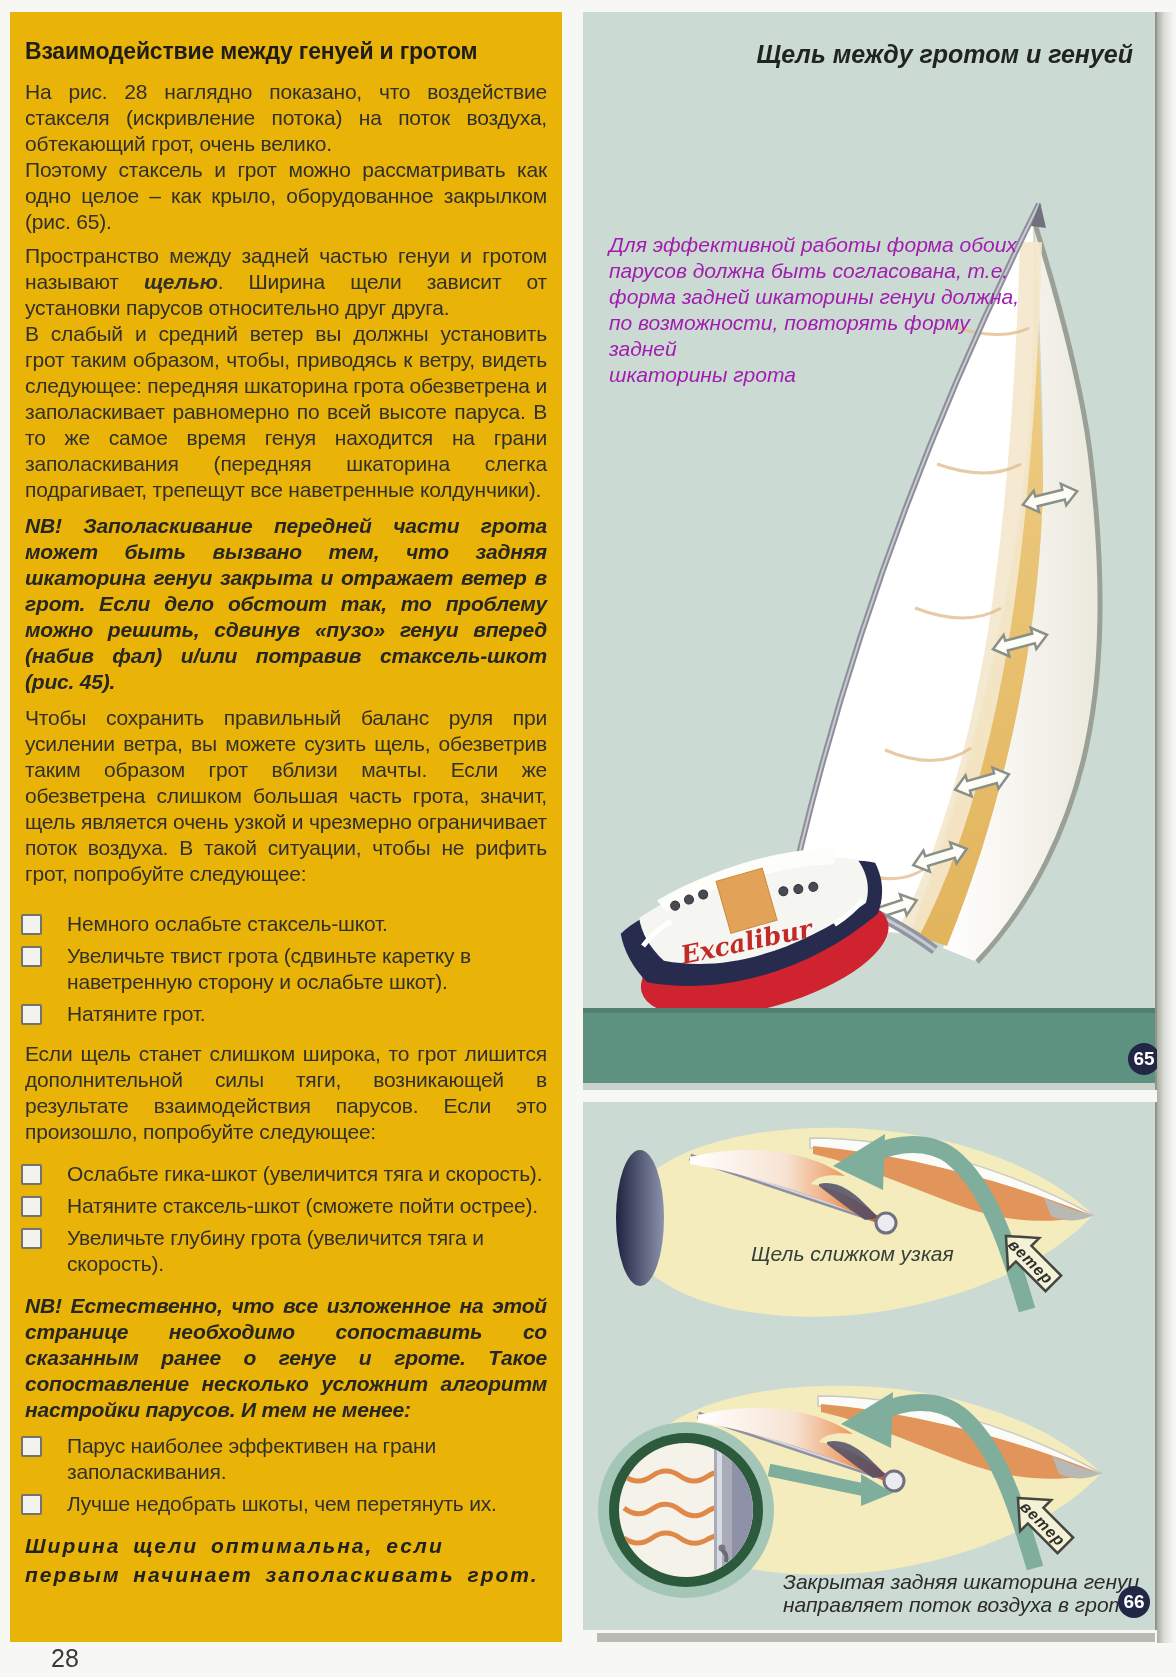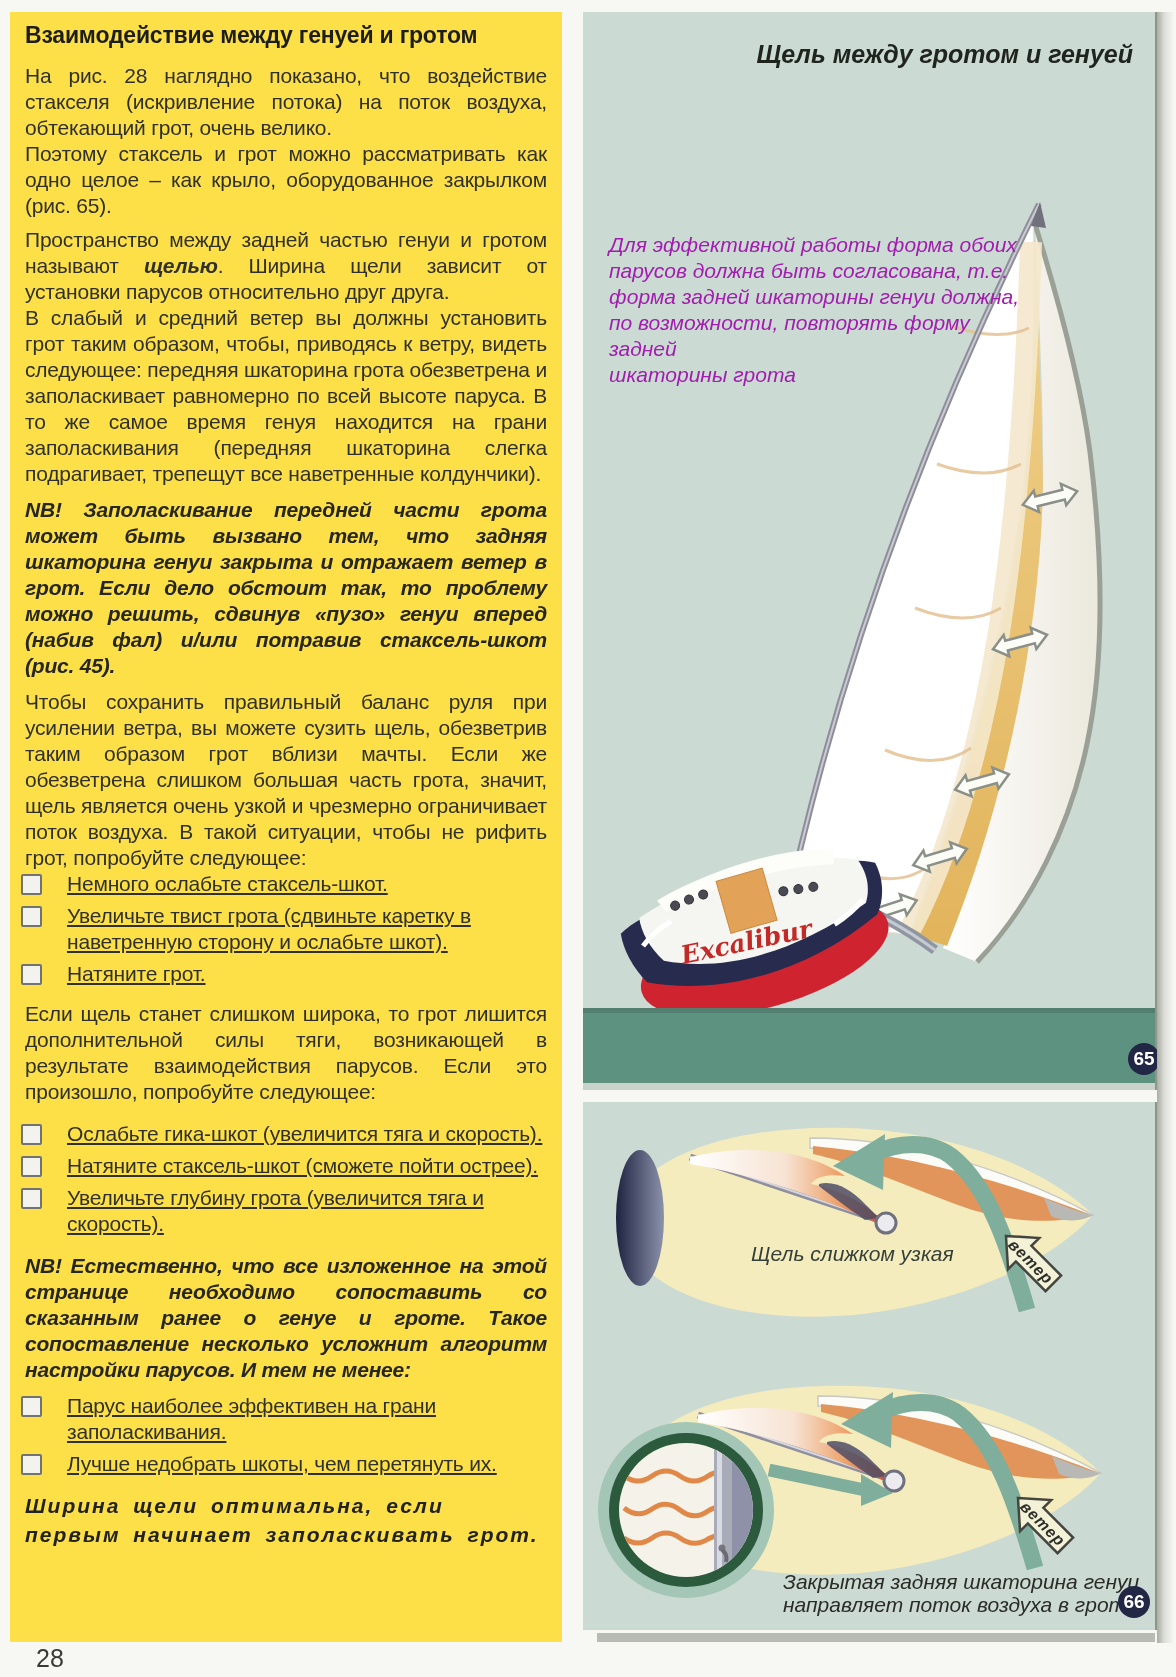--- a/index.html
+++ b/index.html
@@ -12,8 +12,8 @@
   
   .left-col{
     position:absolute;left:10px;top:12px;width:552px;height:1630px;
-    background:#fde047;box-sizing:border-box;
-    padding:10px 15px 0 15px;overflow:hidden;
+    background:#eab308;box-sizing:border-box;
+    padding:26px 15px 0 15px;overflow:hidden;
   }
   .heading{
     font-size:23px;font-weight:bold;line-height:27px;margin:0 0 14px 0;color:#1d1d1a;

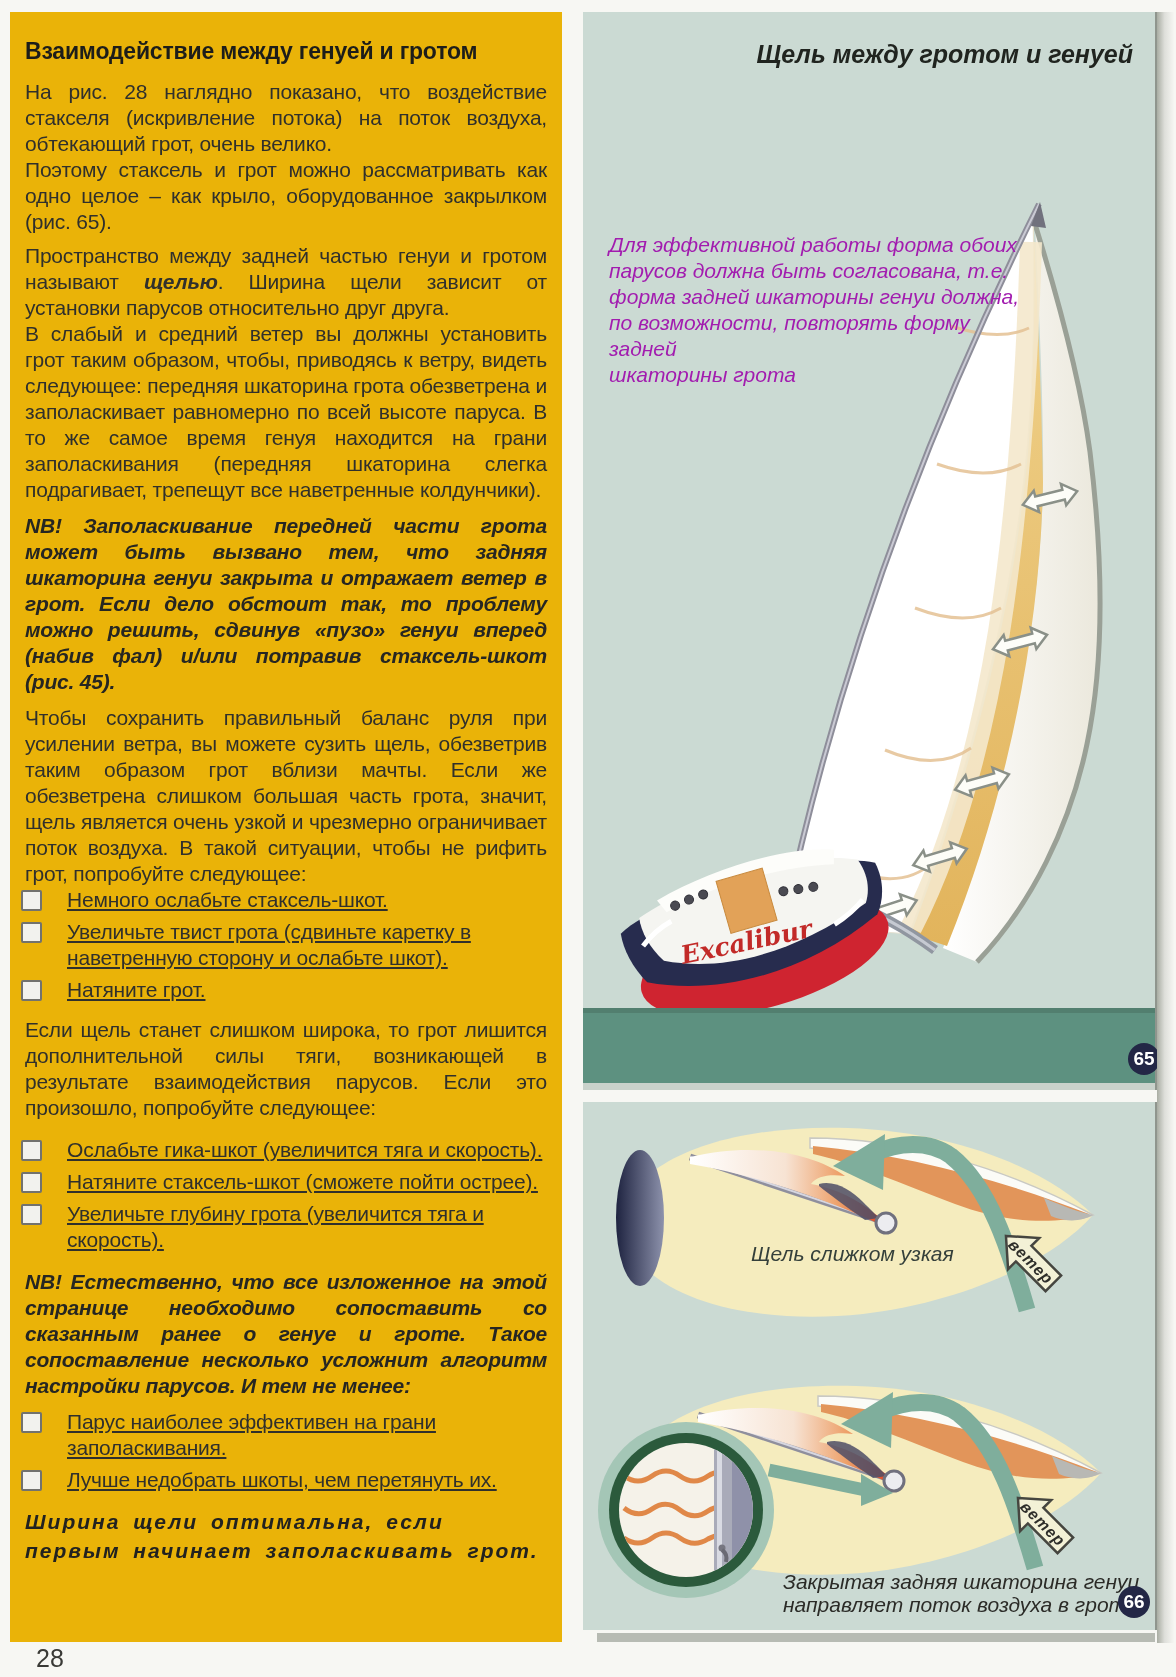--- a/index.html
+++ b/index.html
@@ -24,7 +24,7 @@
     text-align:justify;white-space:pre-line;letter-spacing:-0.2px;
   }
   .para.mb10{margin-bottom:10px;}
-  .para.mb12{margin-bottom:0;}
+  .para.mb12{margin-bottom:24px;}
   .para.mb16{margin-bottom:16px;}
   .inline-bold{font-weight:bold;font-style:italic;}
   .nb{

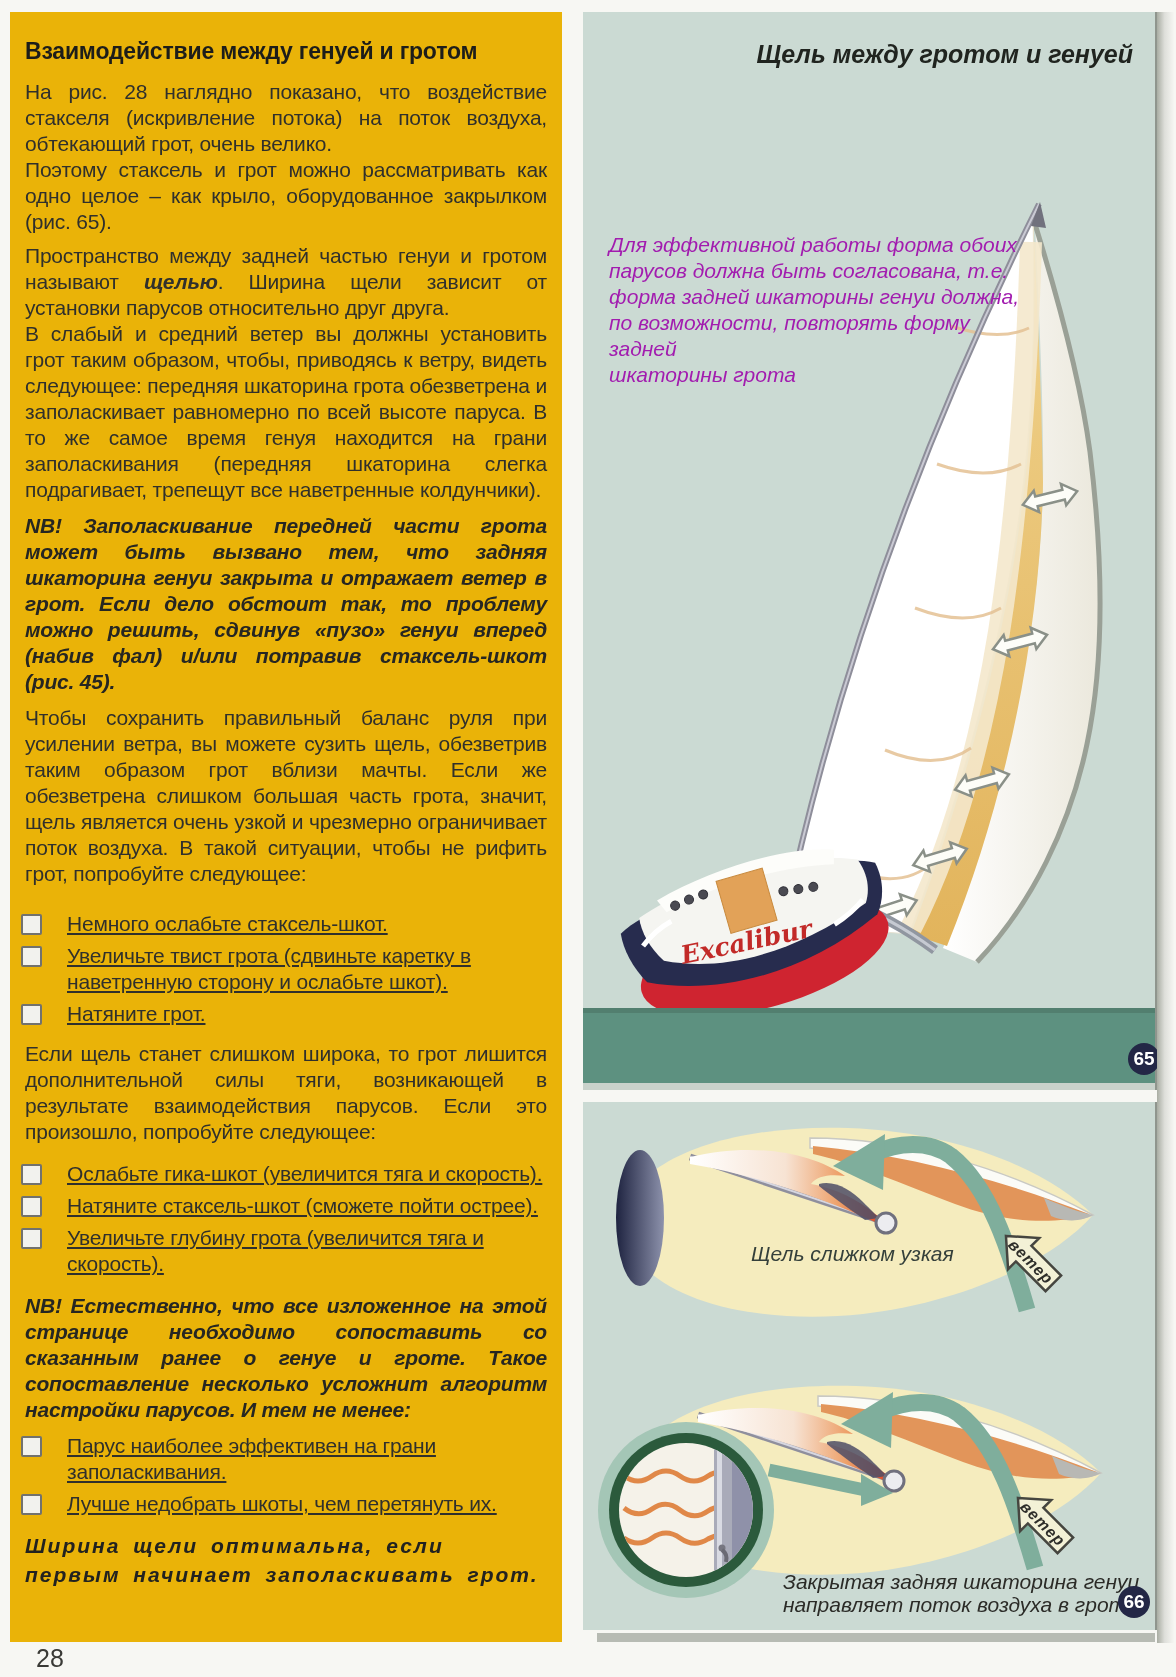--- a/index.html
+++ b/index.html
@@ -38,7 +38,7 @@
     flex:0 0 auto;width:17px;height:17px;margin:3px 25px 0 -4px;
     border:2px solid #72726e;background:#f2f2ee;border-radius:2px;
   }
-  .check-text{font-size:21px;line-height:26px;letter-spacing:-0.2px;text-decoration:underline;}
+  .check-text{font-size:21px;line-height:26px;letter-spacing:-0.2px;}
   .conclusion{
     font-size:21px;line-height:29px;font-weight:bold;font-style:italic;
     letter-spacing:2px;word-spacing:5px;color:#222220;

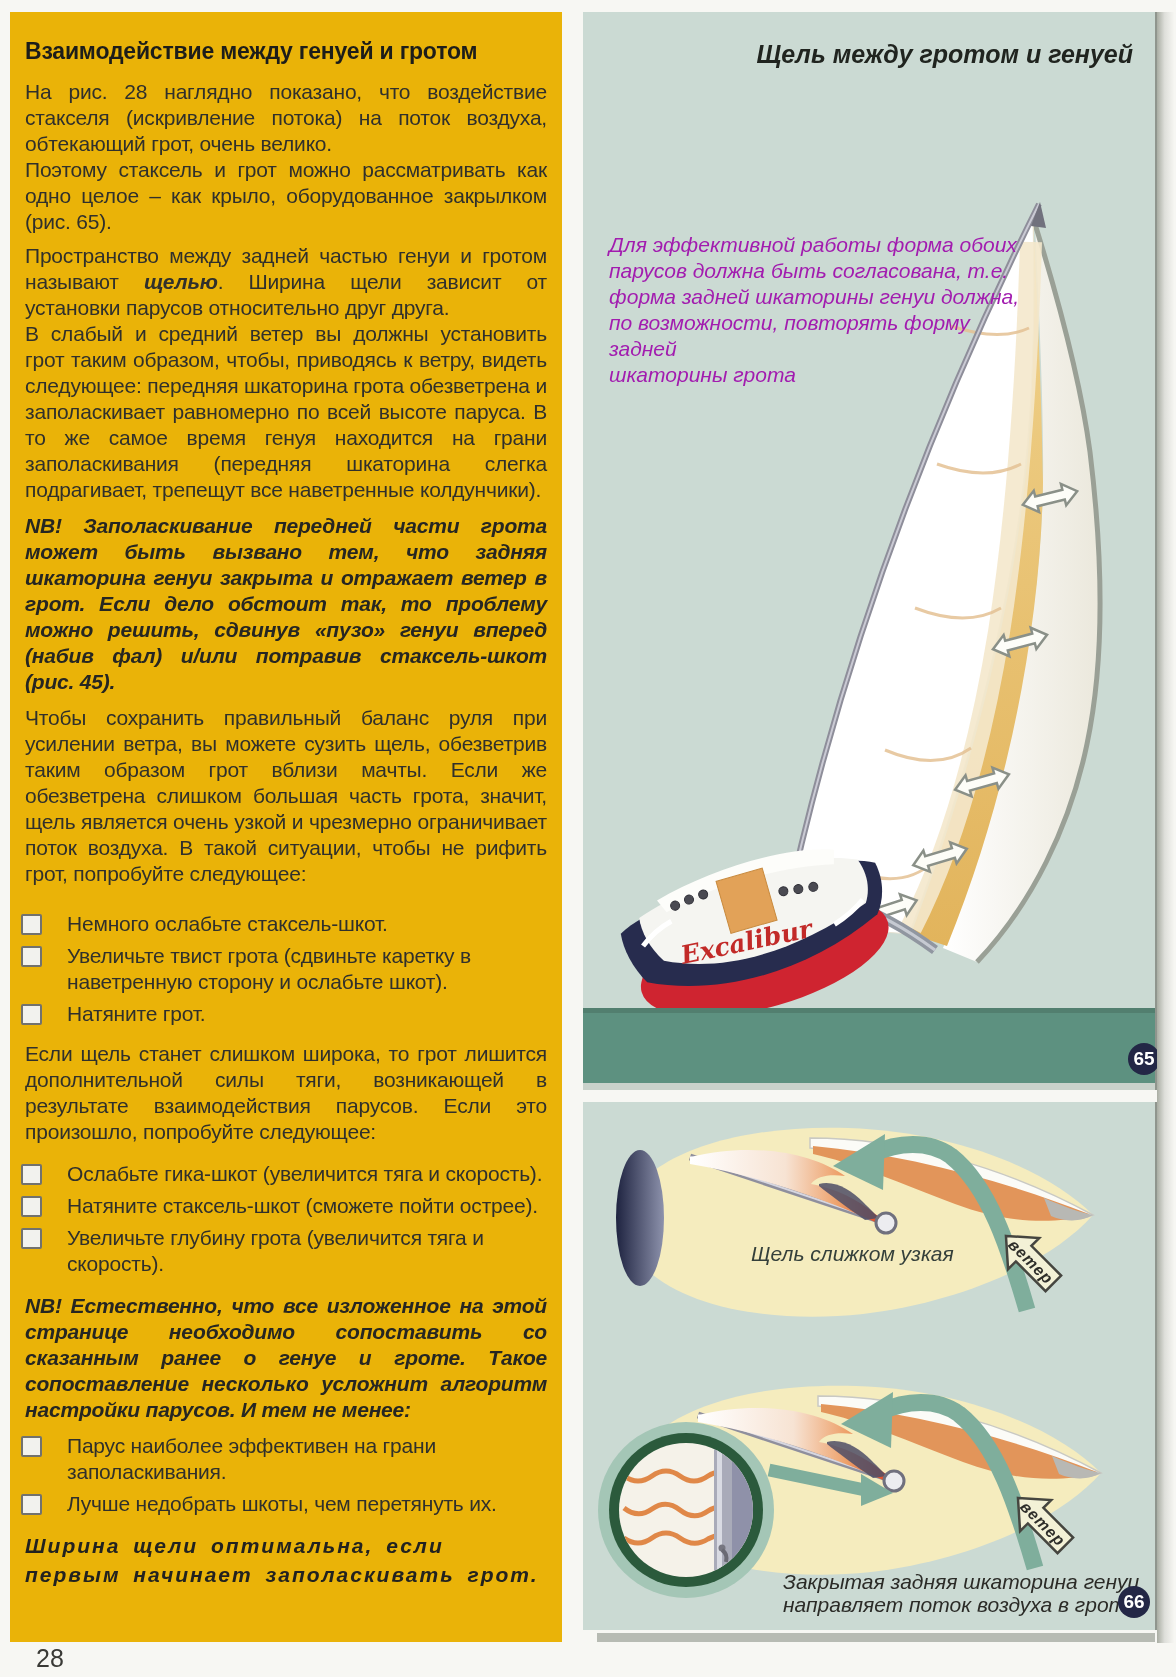--- a/index.html
+++ b/index.html
@@ -44,7 +44,7 @@
     letter-spacing:2px;word-spacing:5px;color:#222220;
   }
   .page-number{
-    position:absolute;left:36px;top:1644px;font-size:25px;color:#3a3a36;
+    position:absolute;left:51px;top:1644px;font-size:25px;color:#3a3a36;
   }
   
   .panel{

